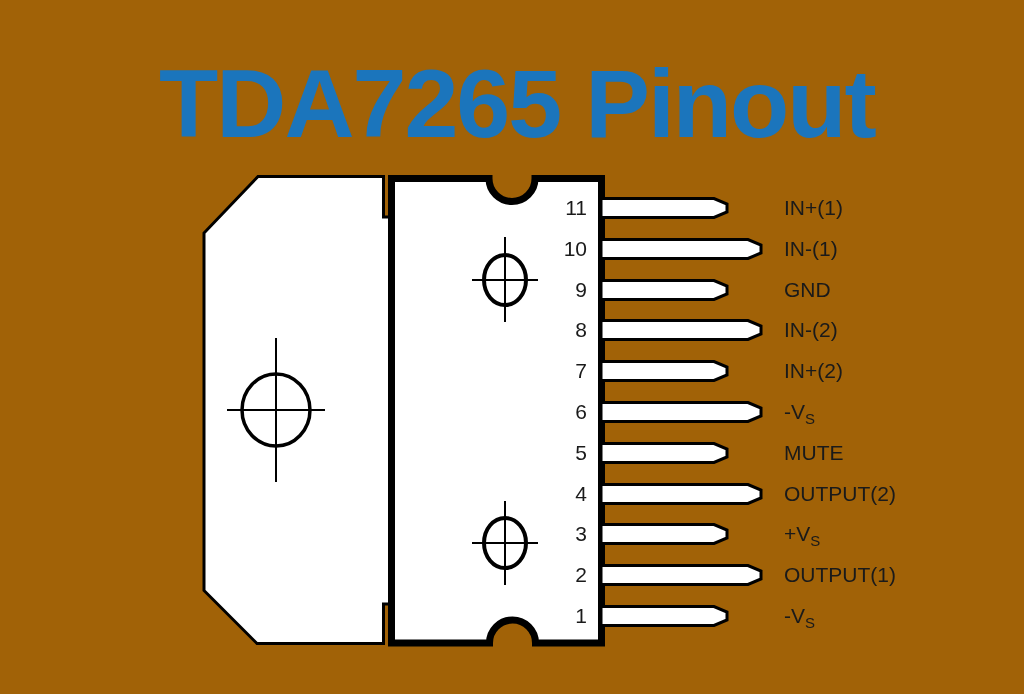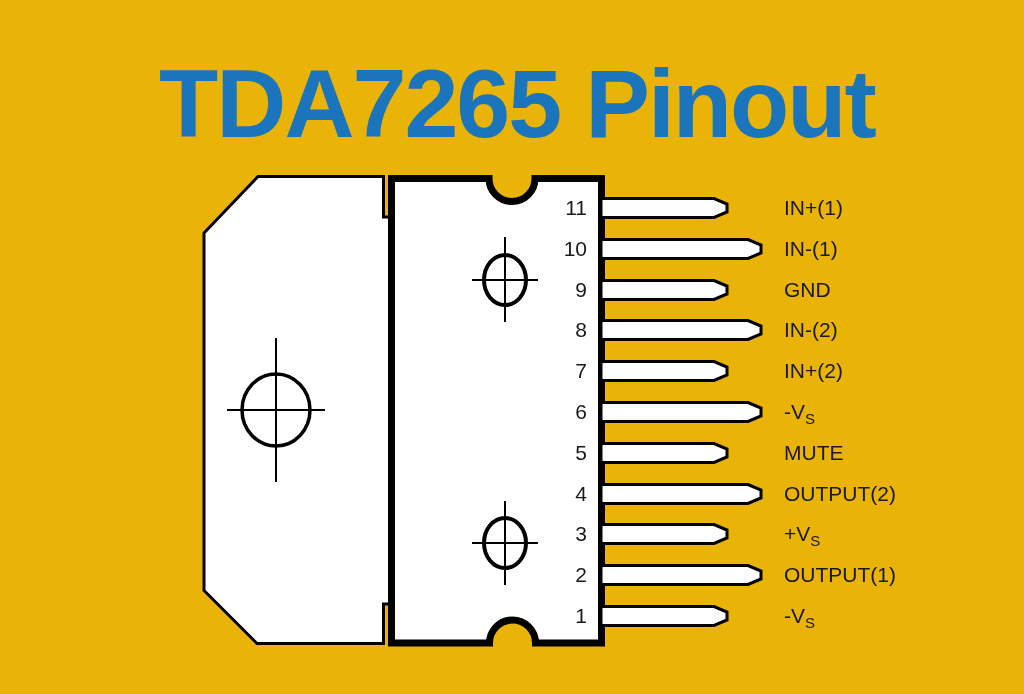--- a/index.html
+++ b/index.html
@@ -7,7 +7,7 @@
     position: relative;
     width: 1024px;
     height: 694px;
-    background: #eab308;
+    background: #a16207;
     overflow: hidden;
     font-family: "Liberation Sans", sans-serif;
   }

